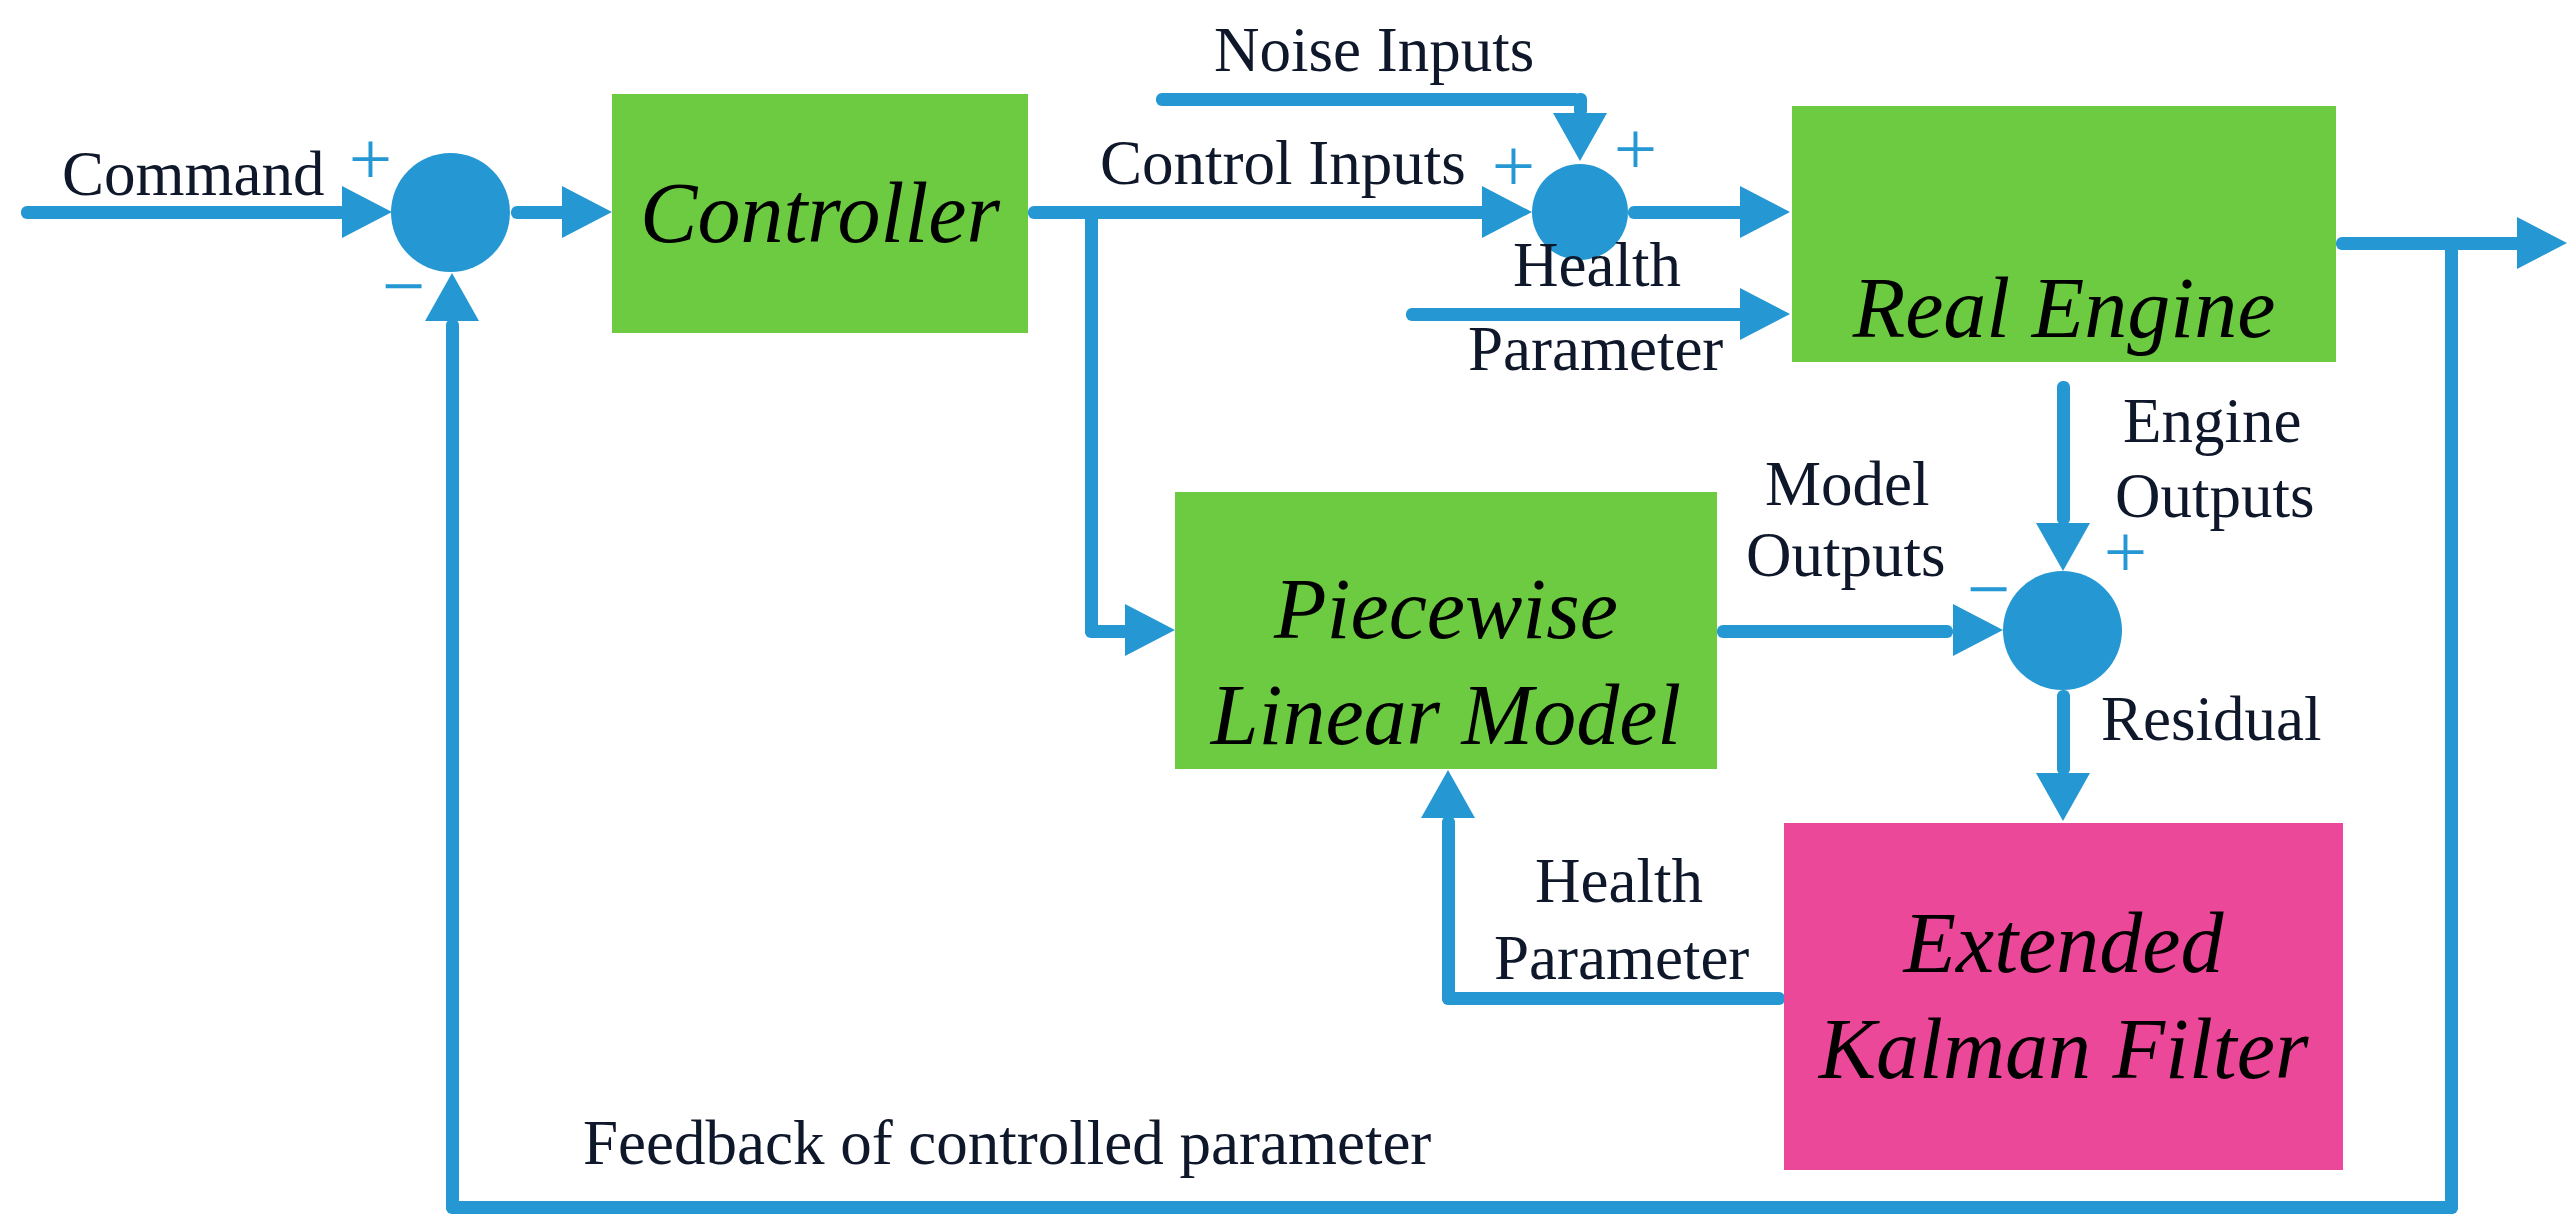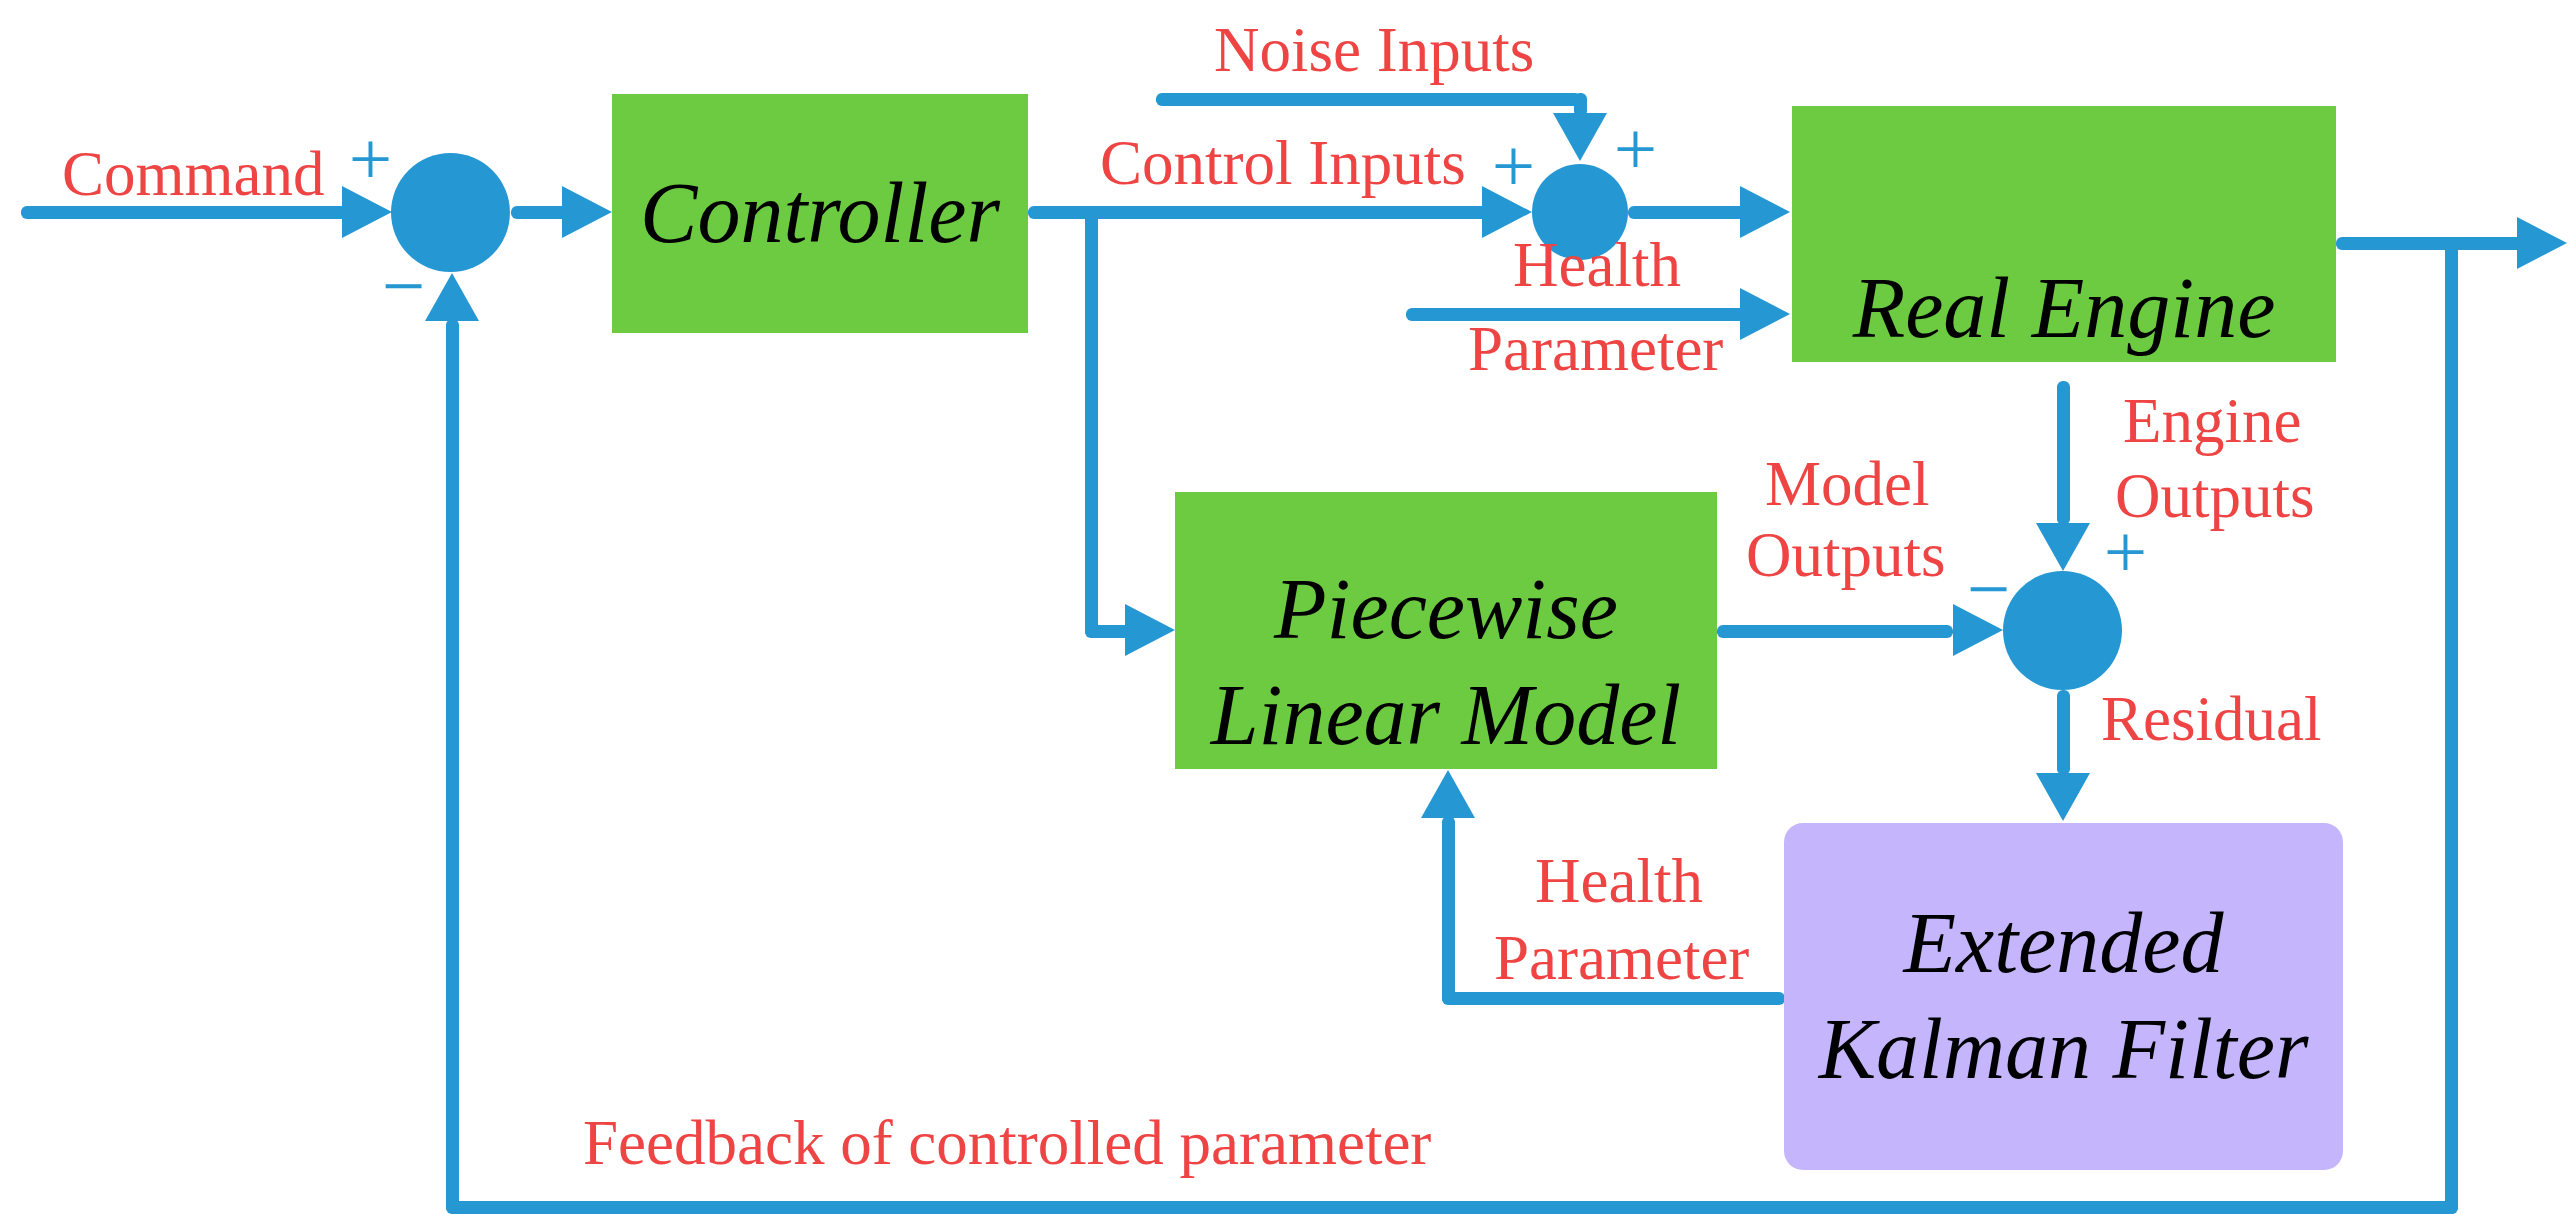--- a/index.html
+++ b/index.html
@@ -21,7 +21,7 @@
   .junction{position:absolute;background:#2598D4;border-radius:50%;}
   .line{position:absolute;background:#2598D4;border-radius:5.8px;}
   .bluelabel{
-    position:absolute;color:#ef4444;
+    position:absolute;color:#0f172a;
     font-size:63px;line-height:1;white-space:nowrap;
   }
   .sign{

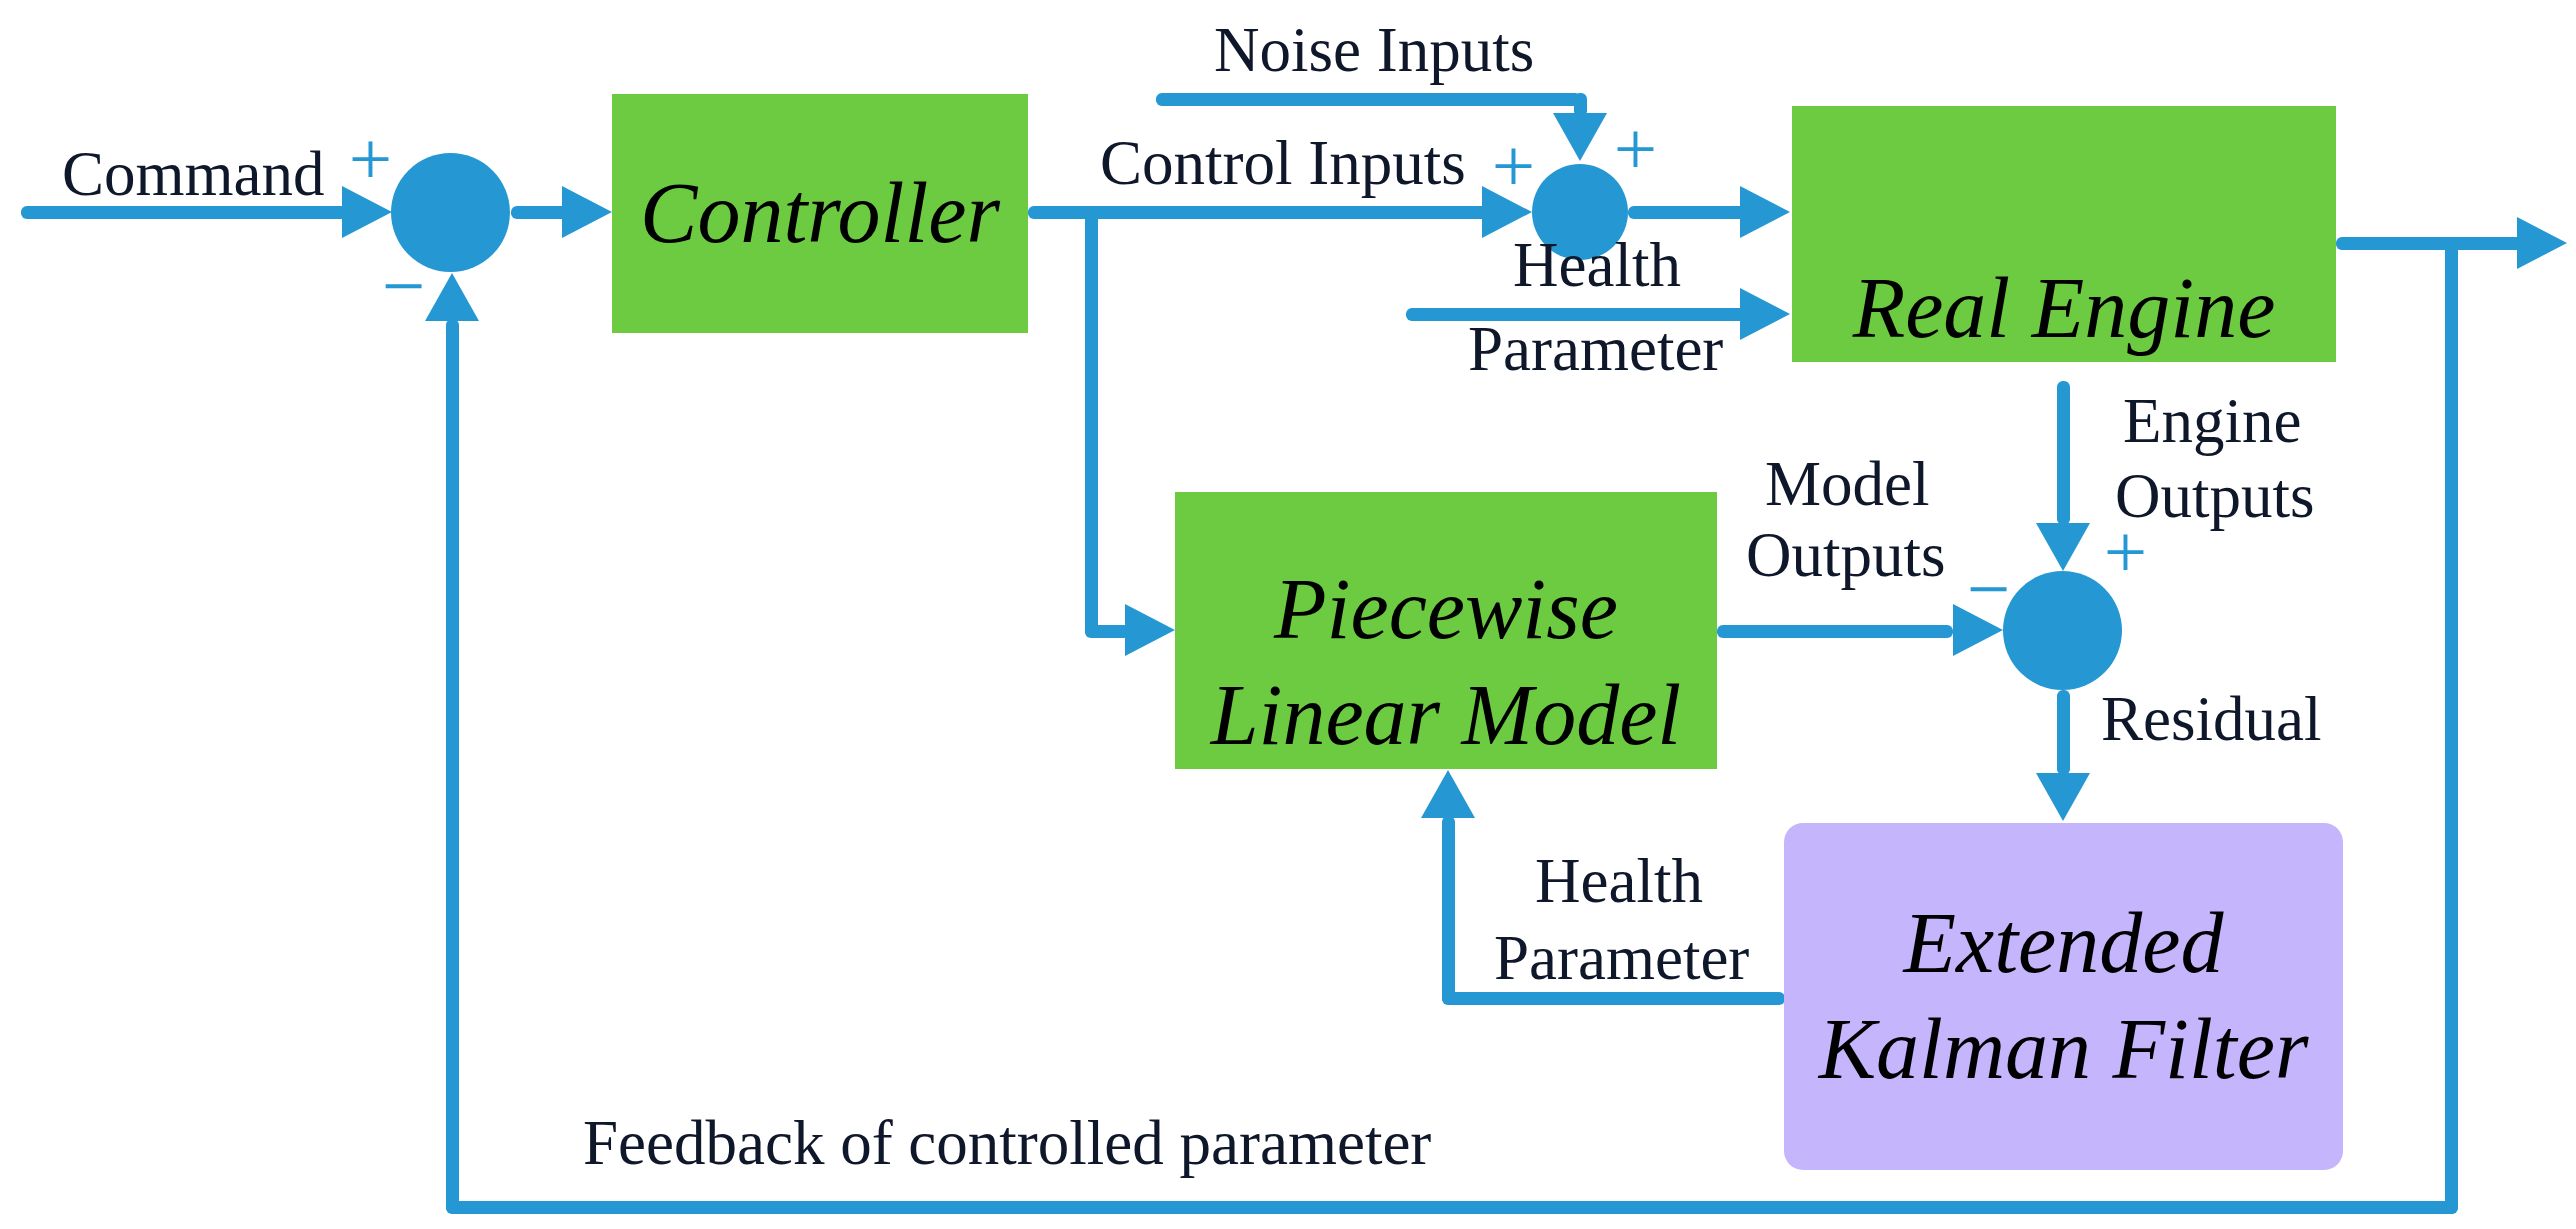--- a/index.html
+++ b/index.html
@@ -17,7 +17,7 @@
     font-size:86px;line-height:1.23;white-space:nowrap;font-style:italic;
   }
   .green{background:#6CCB40;}
-  .orange{background:#c4b5fd;border-radius:19px;}
+  .orange{background:#ec4899;}
   .junction{position:absolute;background:#2598D4;border-radius:50%;}
   .line{position:absolute;background:#2598D4;border-radius:5.8px;}
   .bluelabel{

